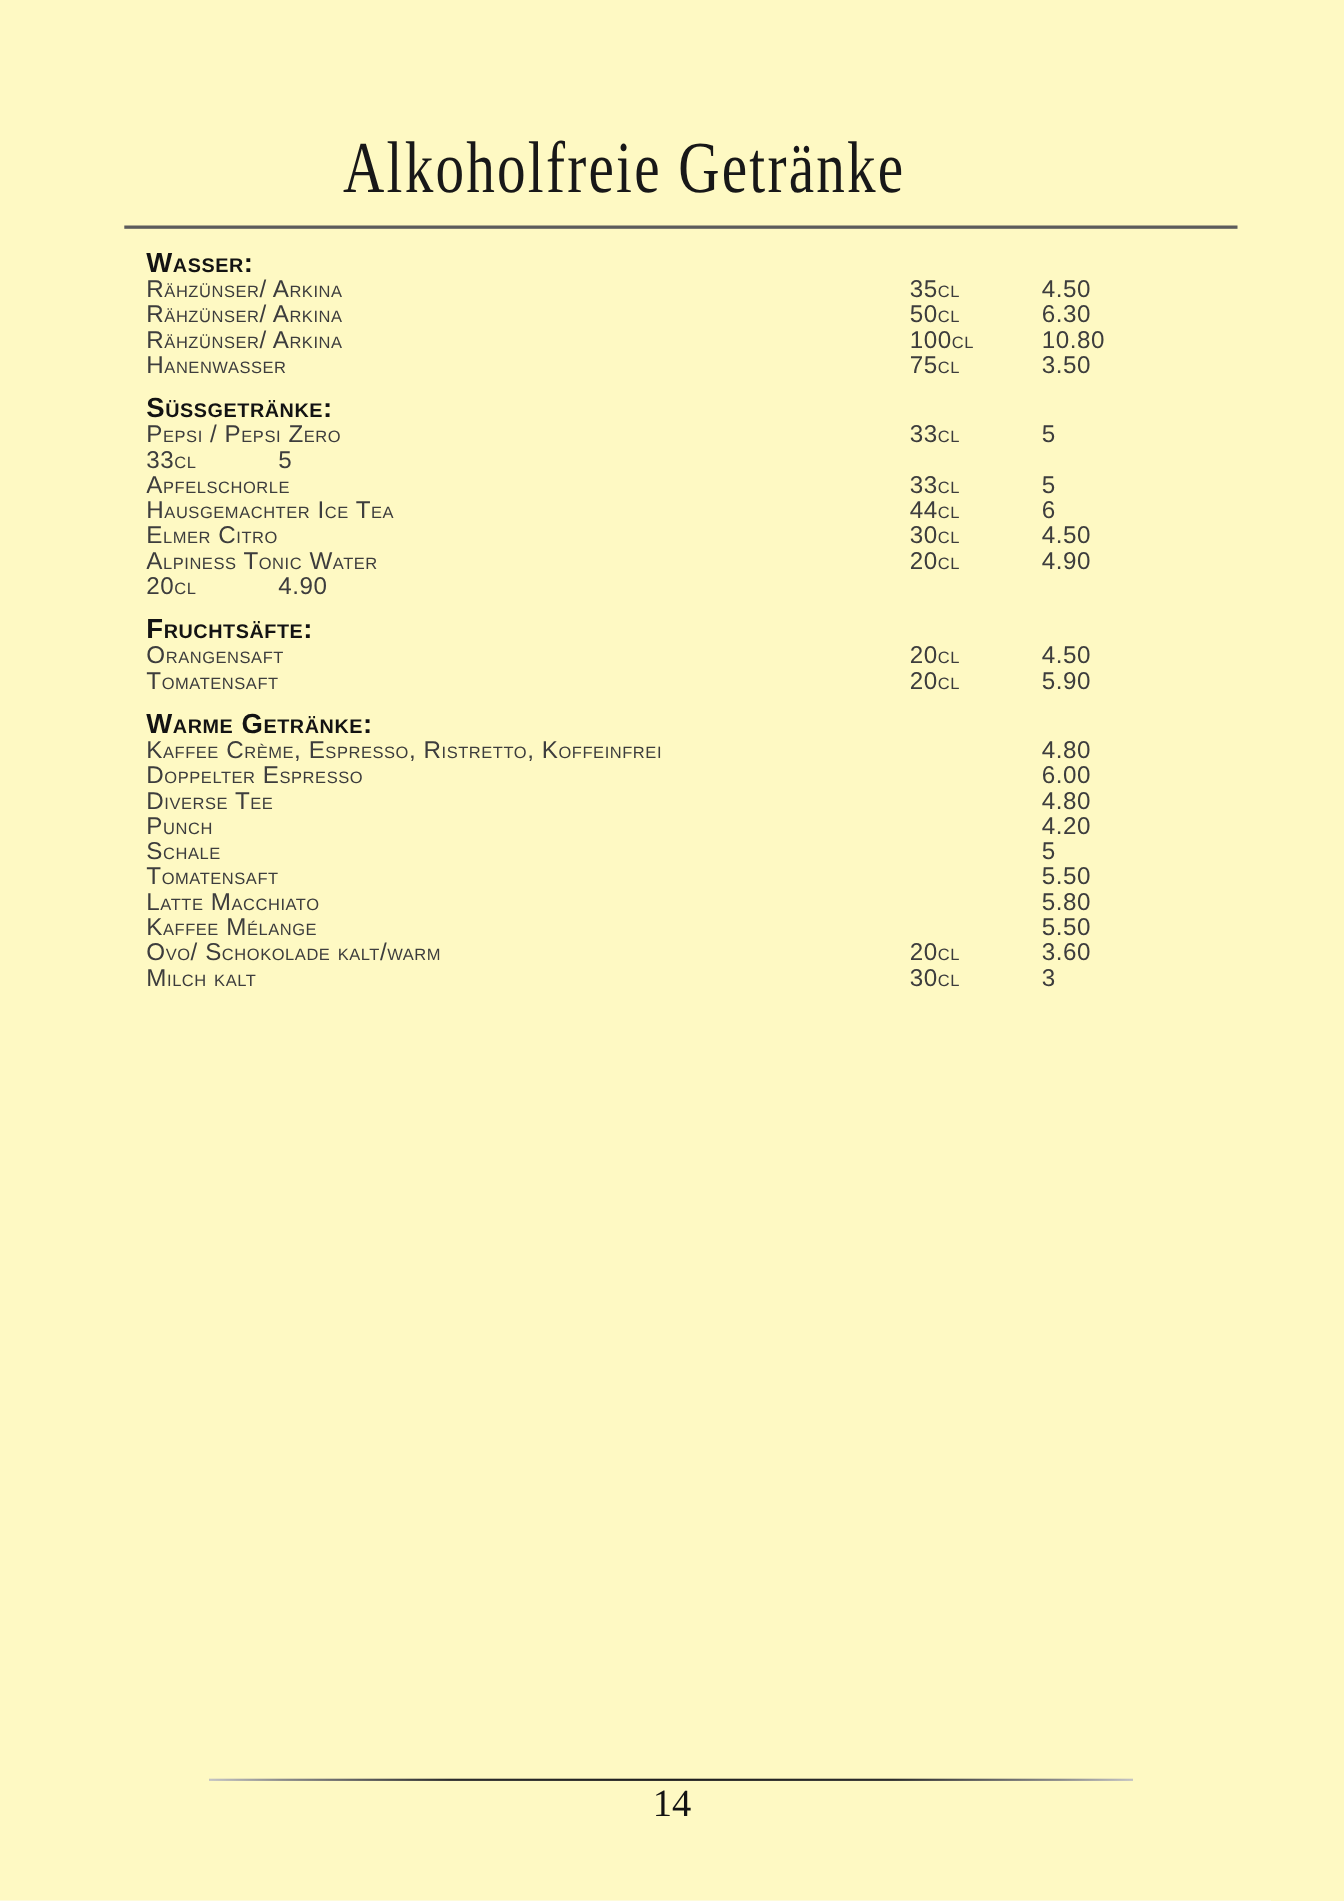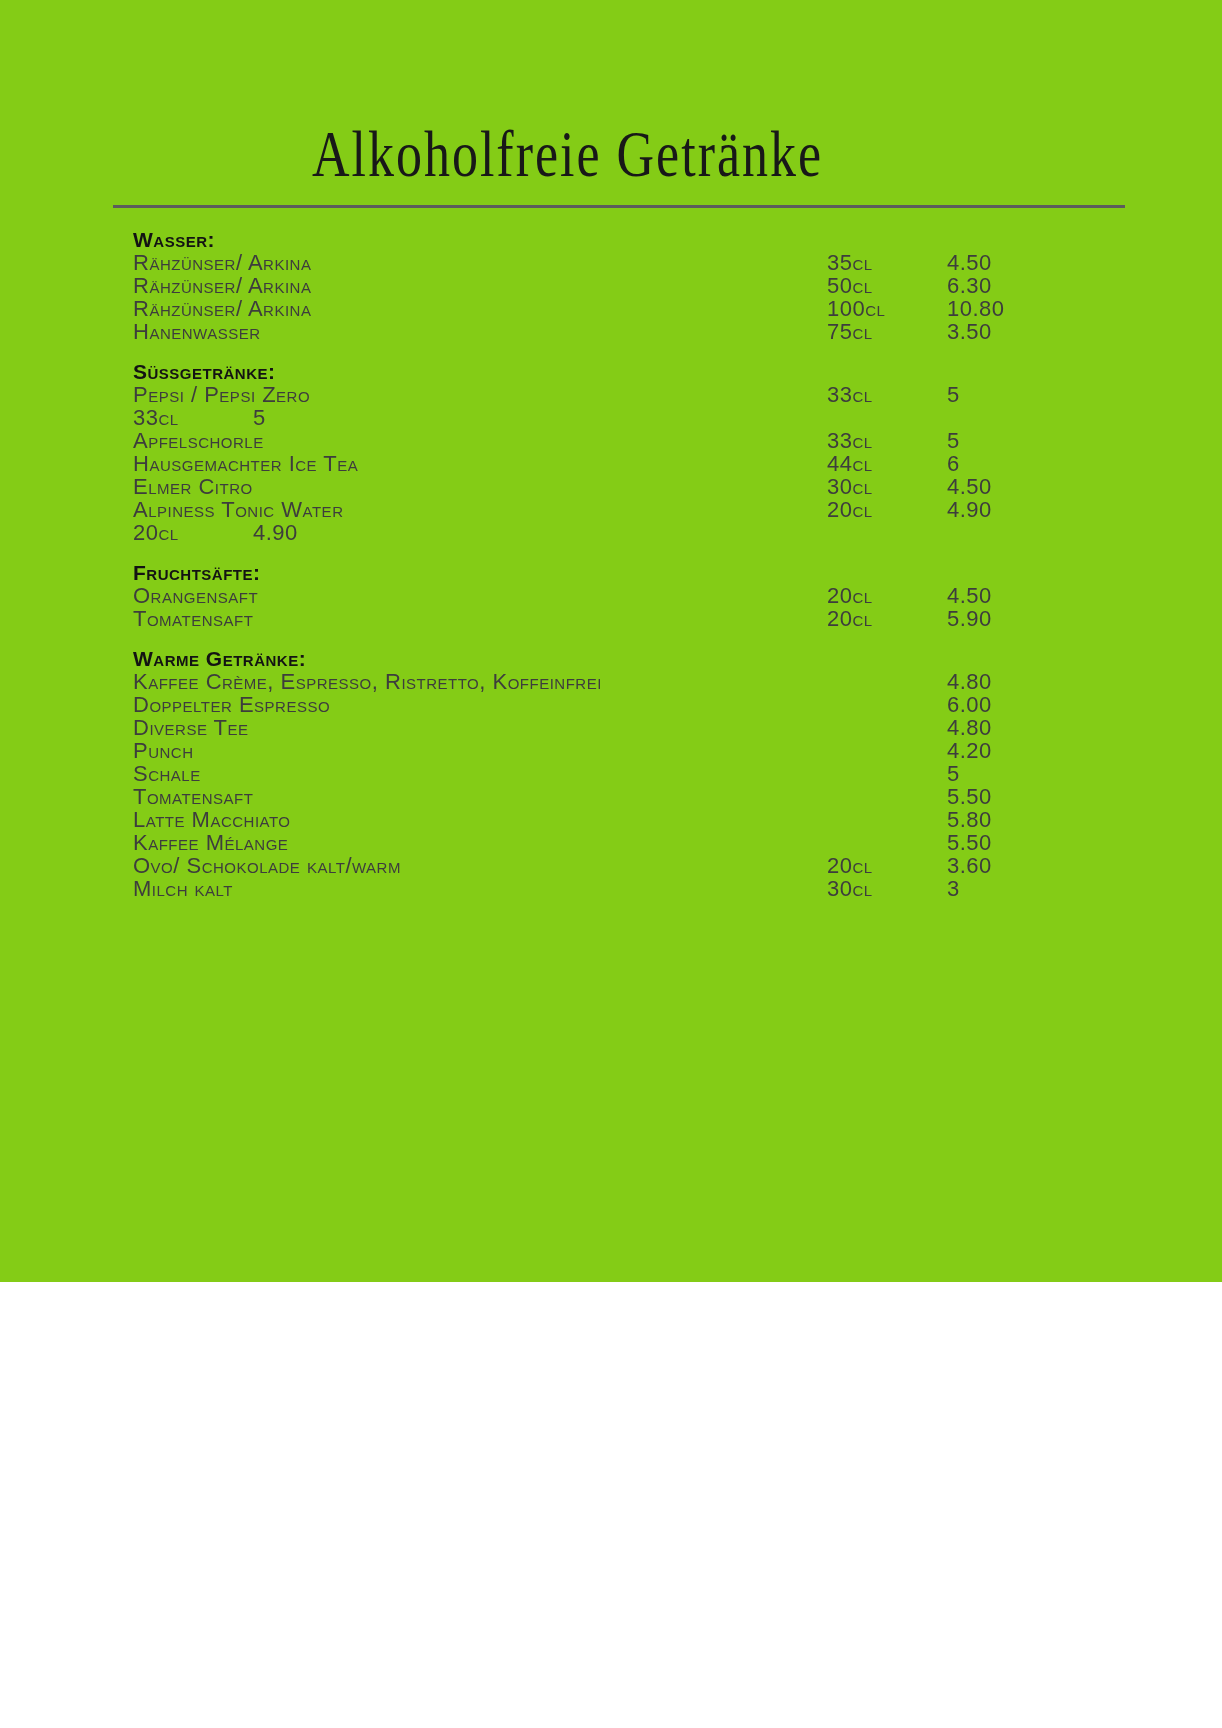--- a/index.html
+++ b/index.html
@@ -11,8 +11,8 @@
   .page {
     position: relative;
     width: 1222px;
-    height: 1282px;
-    background: #84cc16;
+    height: 1728px;
+    background: #fef9c3;
     overflow: hidden;
   }
   .page-title {

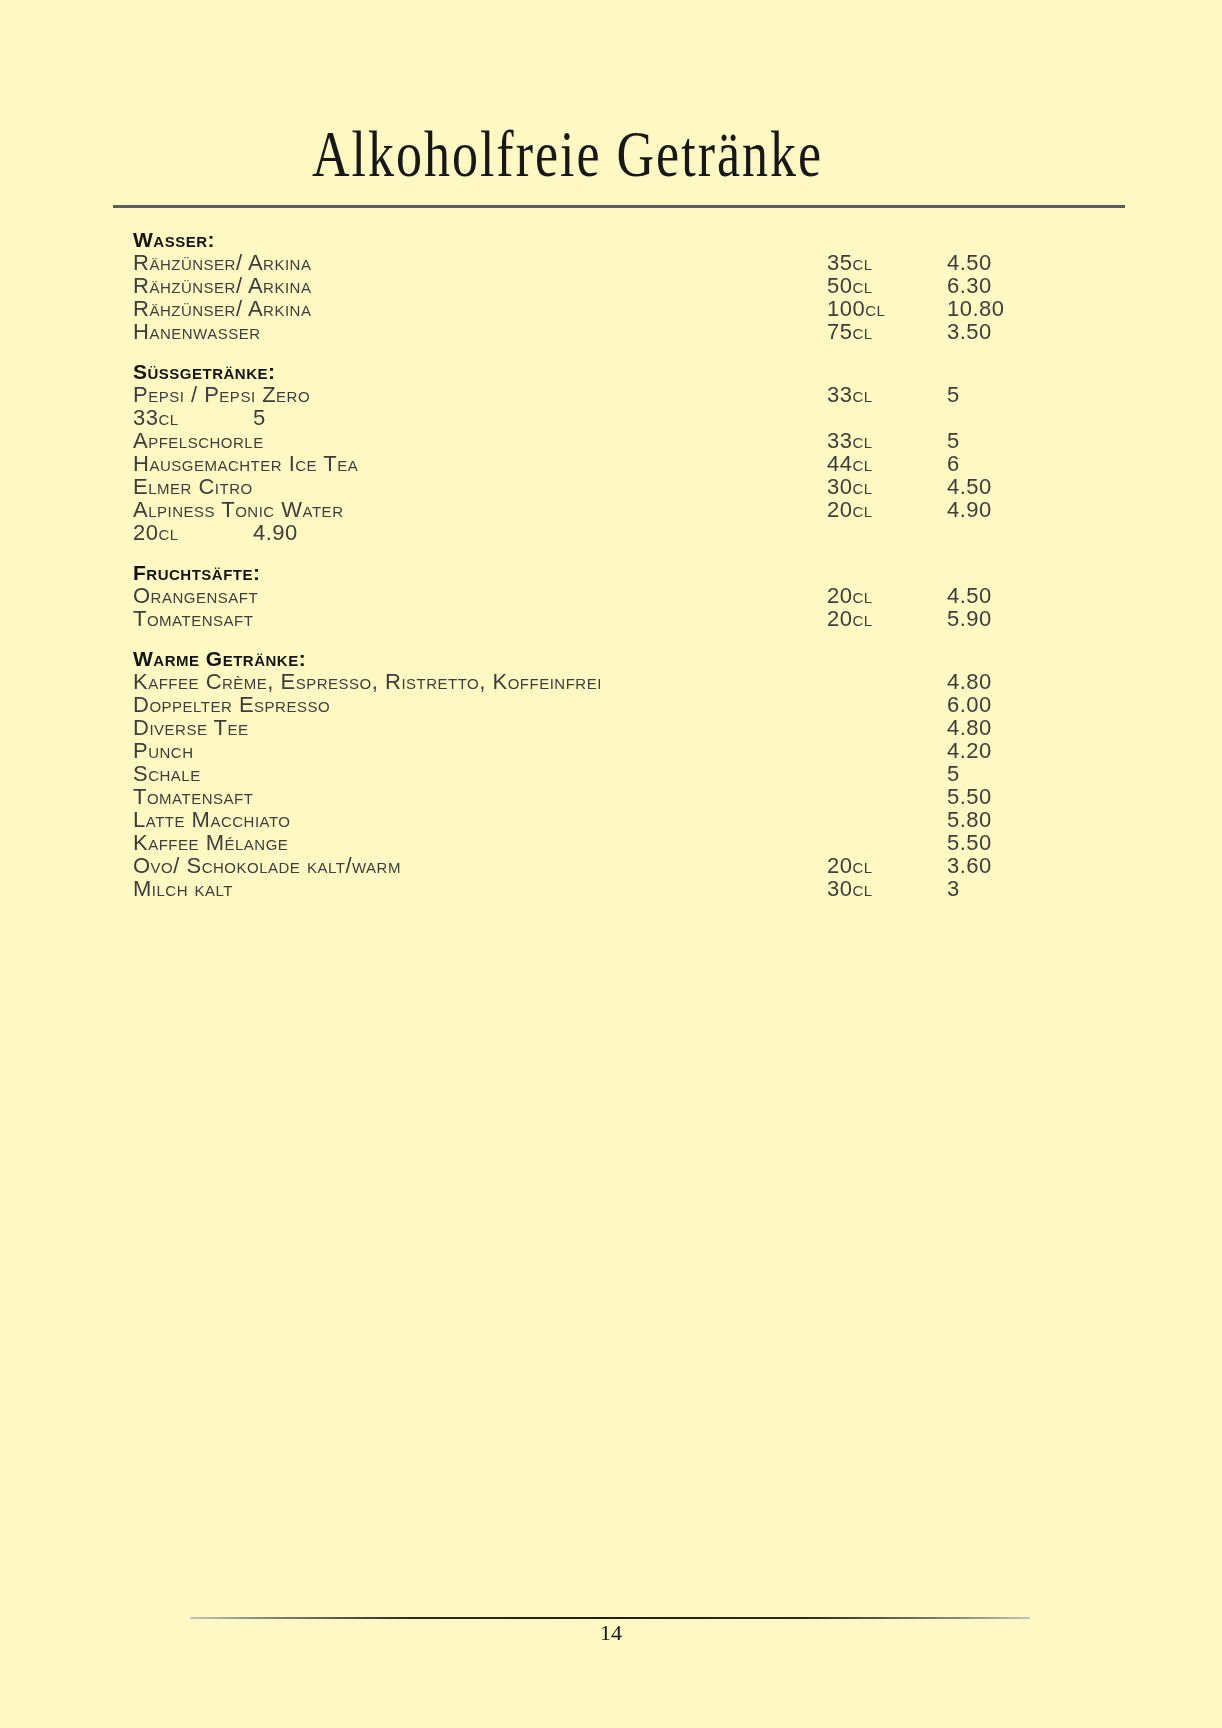--- a/index.html
+++ b/index.html
@@ -49,7 +49,7 @@
   .section-header {
     font-variant: small-caps;
     font-weight: 700;
-    font-size: 21px;
+    font-size: 25px;
     line-height: 23px;
     color: #131313;
     letter-spacing: 0.5px;

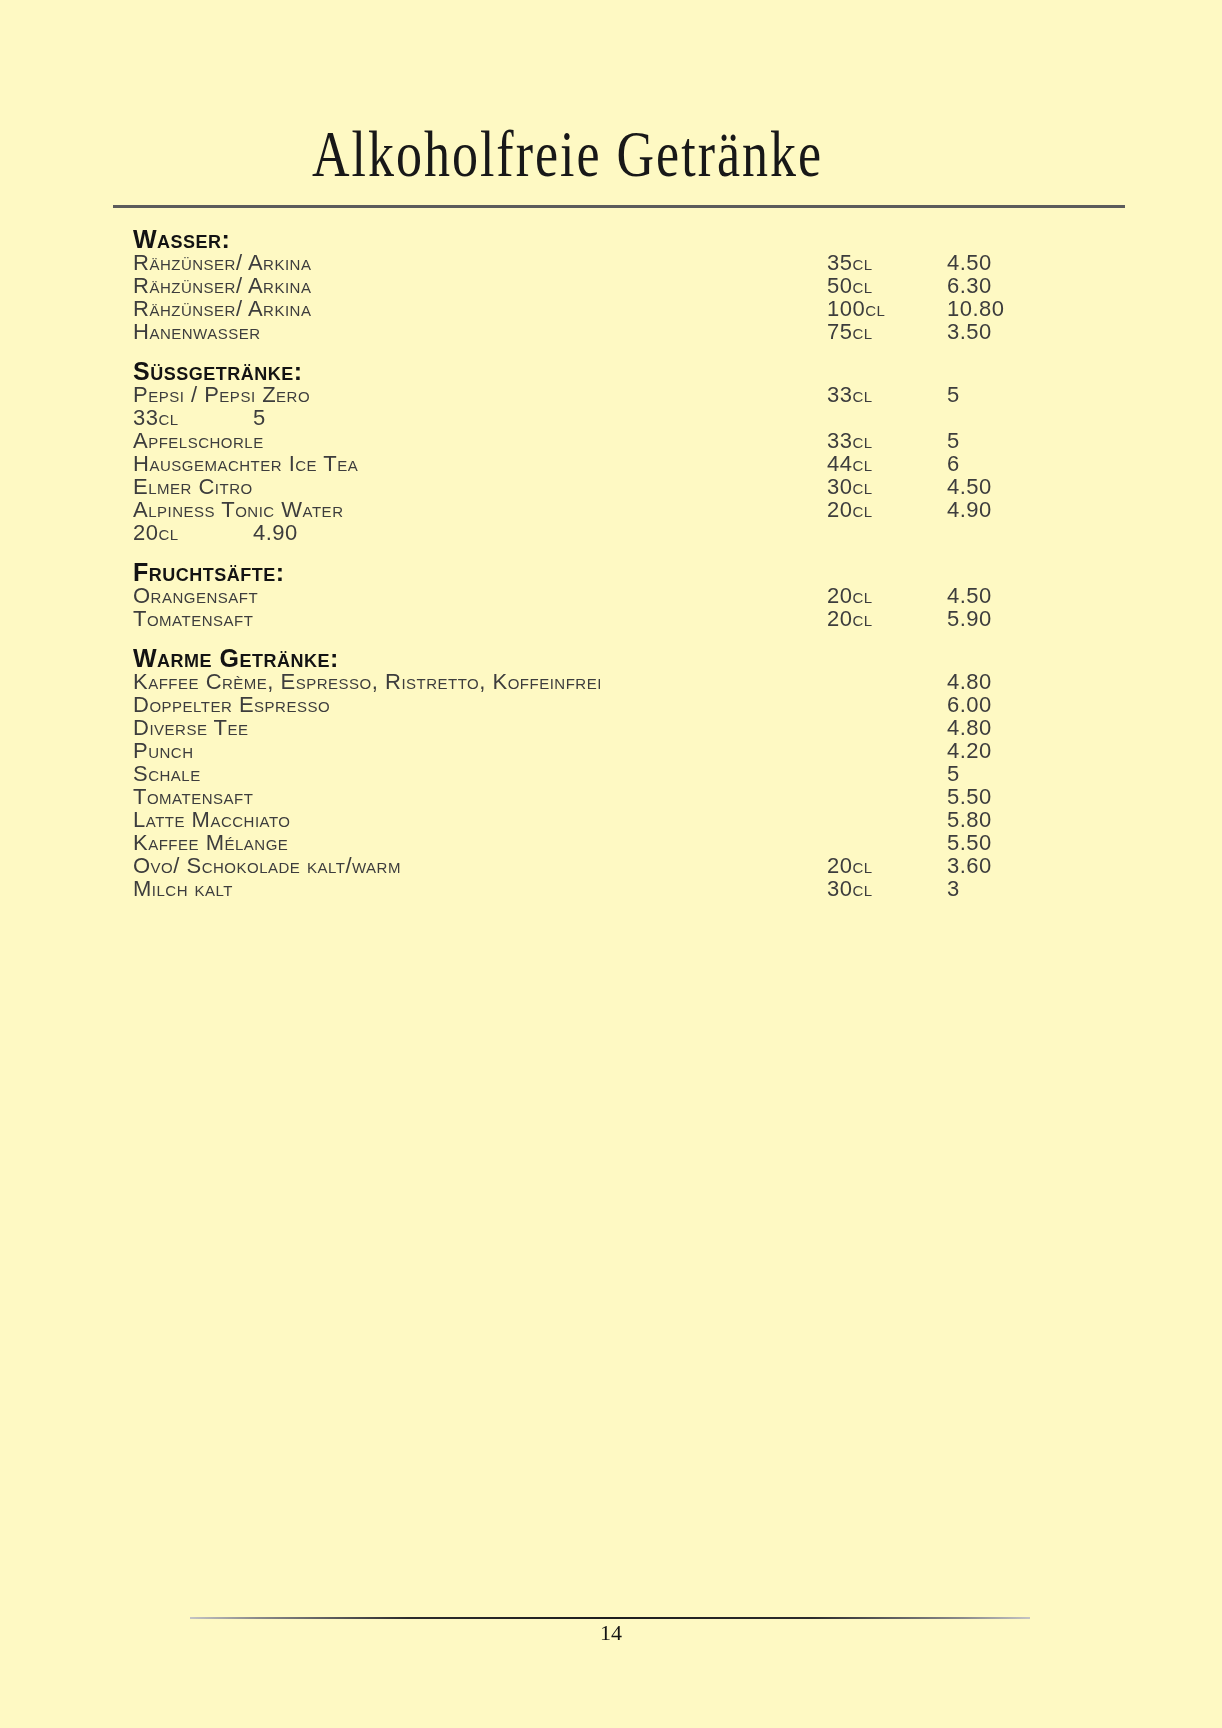--- a/index.html
+++ b/index.html
@@ -83,7 +83,7 @@
     width: 1222px;
     text-align: center;
     font-family: "Liberation Serif", serif;
-    font-size: 22px;
+    font-size: 35px;
     color: #131313;
   }
 </style>

